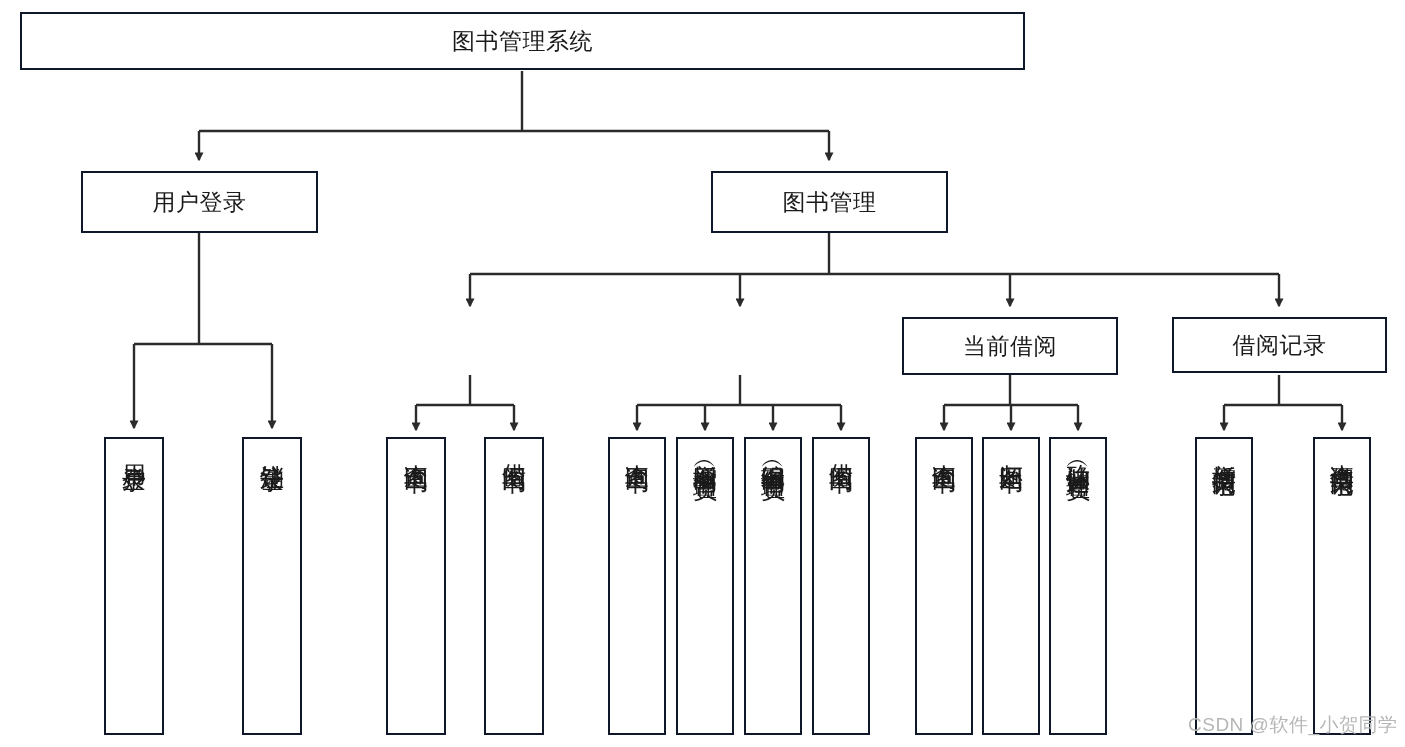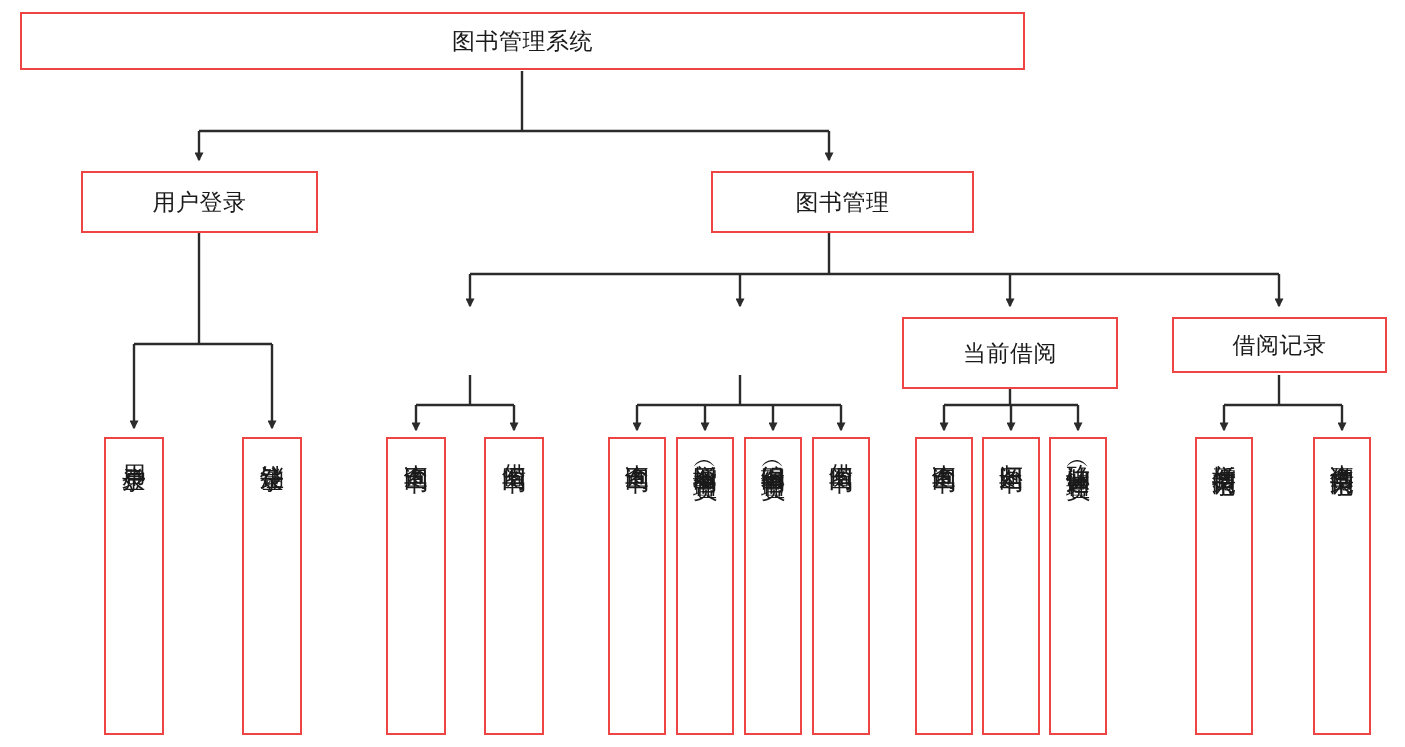--- a/index.html
+++ b/index.html
@@ -26,7 +26,7 @@
     position:absolute;
     box-sizing:border-box;
     background:#ffffff;
-    border:2px solid #ef4444;
+    border:2px solid #0f172a;
     display:flex;
     align-items:center;
     justify-content:center;

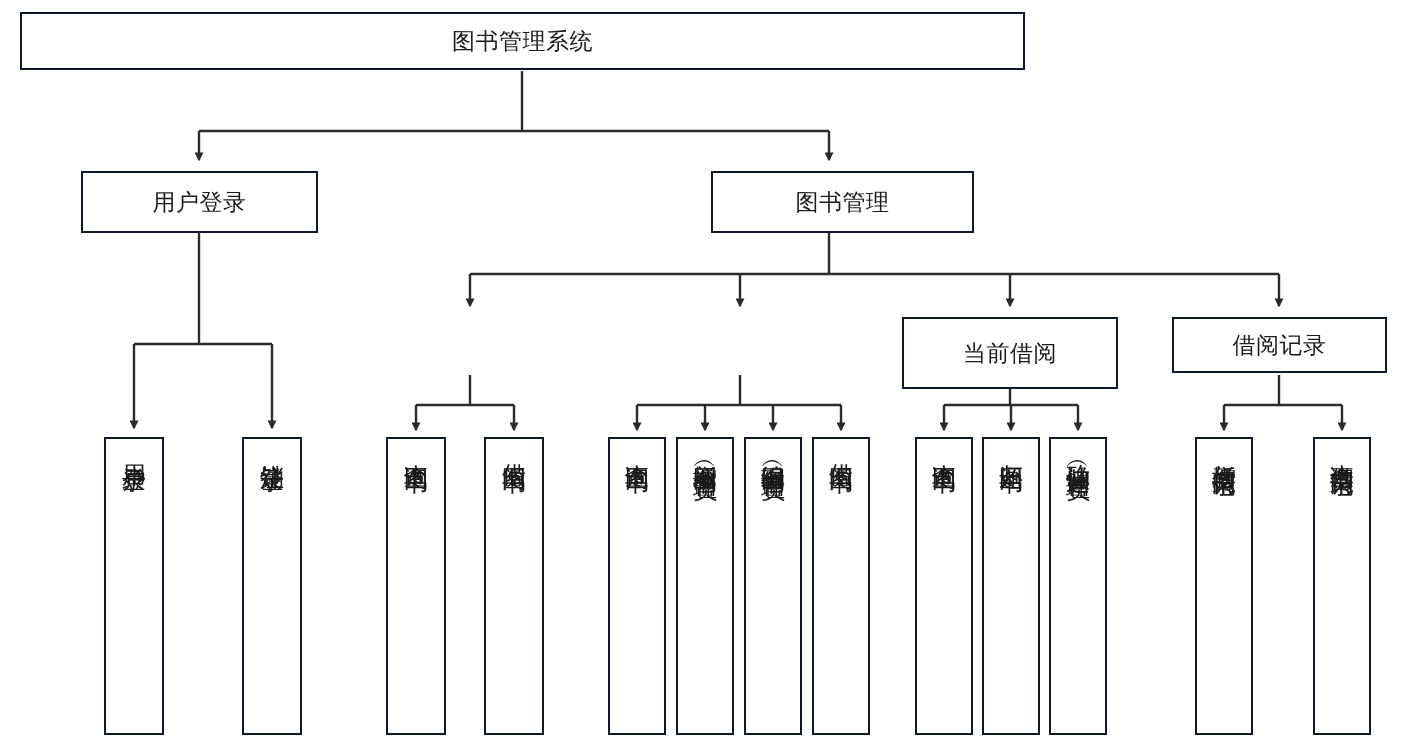--- a/index.html
+++ b/index.html
@@ -130,7 +130,7 @@
   <div class="node h" style="left:81px; top:171px; width:237px; height:62px;">
     <span class="node-label">用户登录</span>
   </div>
-  <div class="node h" style="left:711px; top:171px; width:263px; height:62px;">
+  <div class="node h" style="left:711px; top:171px; width:237px; height:62px;">
     <span class="node-label">图书管理</span>
   </div>
 

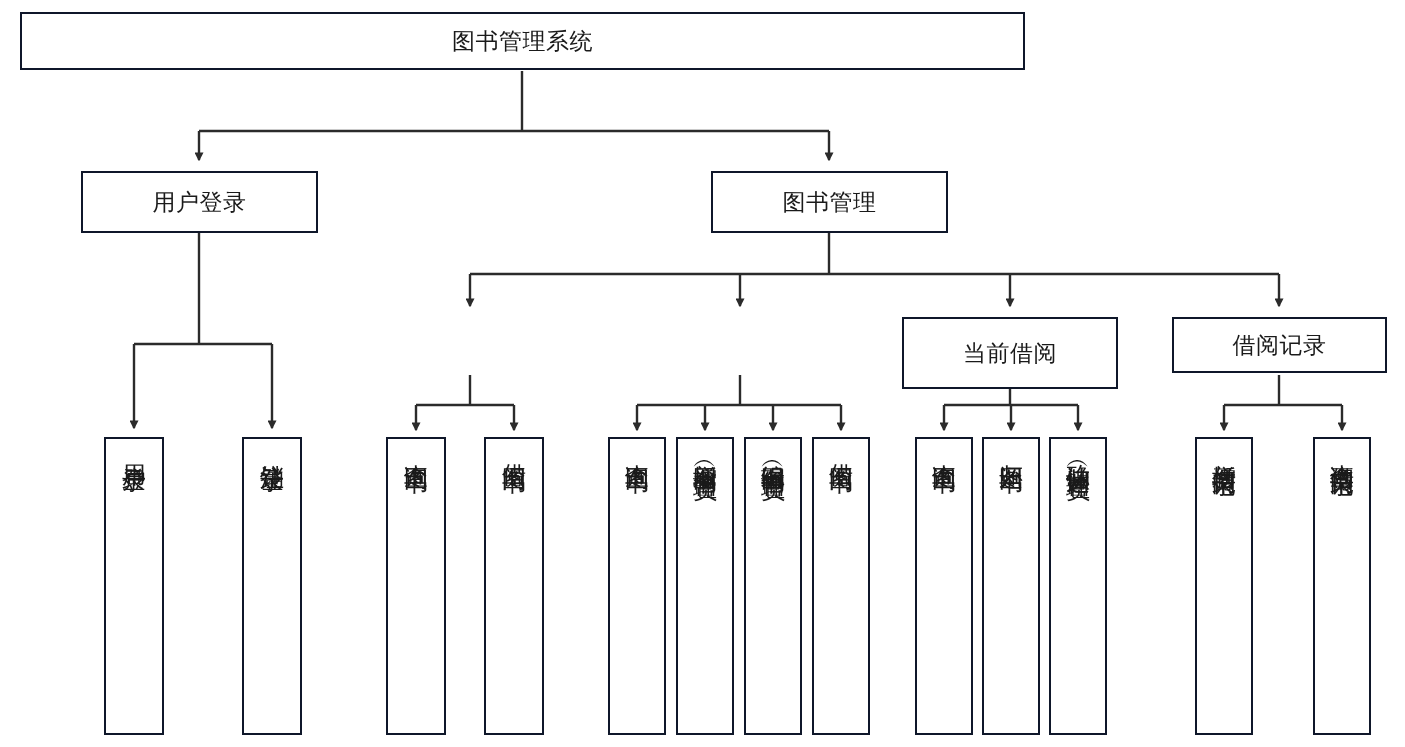--- a/index.html
+++ b/index.html
@@ -134,7 +134,7 @@
     <span class="node-label">图书管理</span>
   </div>
 
-  <div class="node h" style="left:902px; top:317px; width:216px; height:72px;">
+  <div class="node h" style="left:902px; top:317px; width:216px; height:58px;">
     <span class="node-label">当前借阅</span>
   </div>
   <div class="node h" style="left:1172px; top:317px; width:215px; height:56px;">

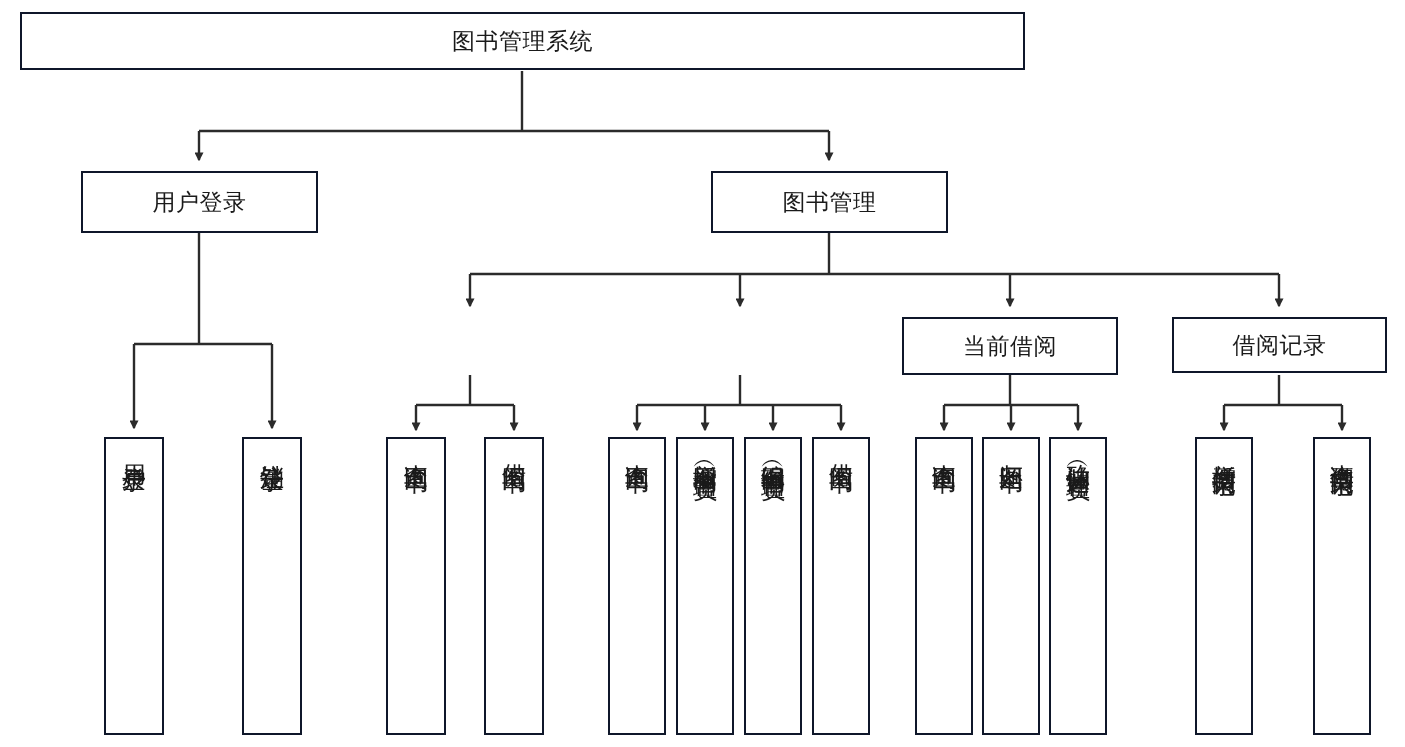--- a/index.html
+++ b/index.html
@@ -185,6 +185,7 @@
     <span class="node-label">查询借阅记录</span>
   </div>
 
+  <div class="watermark">CSDN @软件_小贺同学</div>
 
 </div>
 

